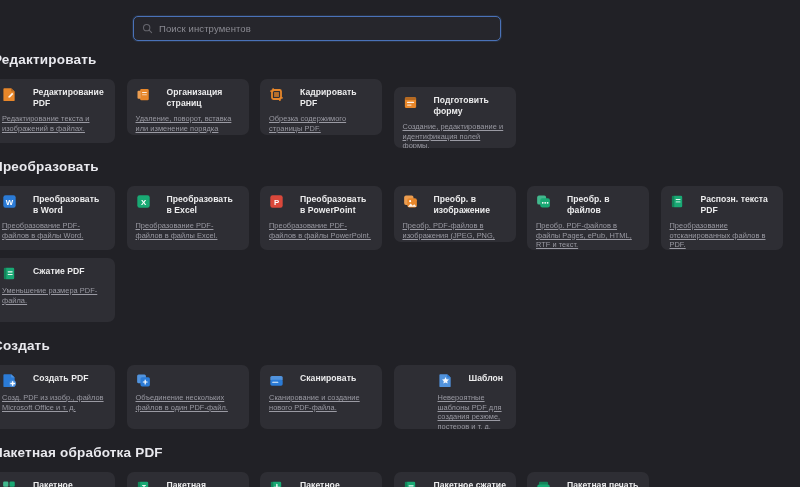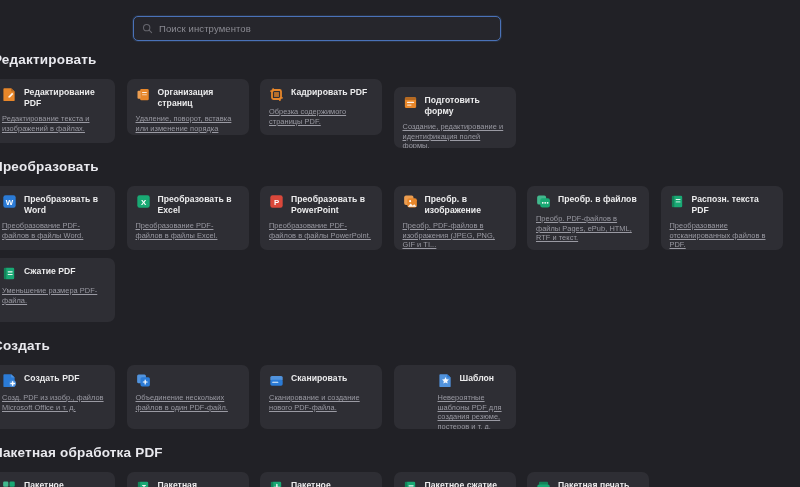--- a/index.html
+++ b/index.html
@@ -76,7 +76,7 @@
   .card-head {
     display: flex;
     align-items: flex-start;
-    gap: 7px;
+    gap: 16px;
     margin-bottom: 5px;
   }
   .card-icon {

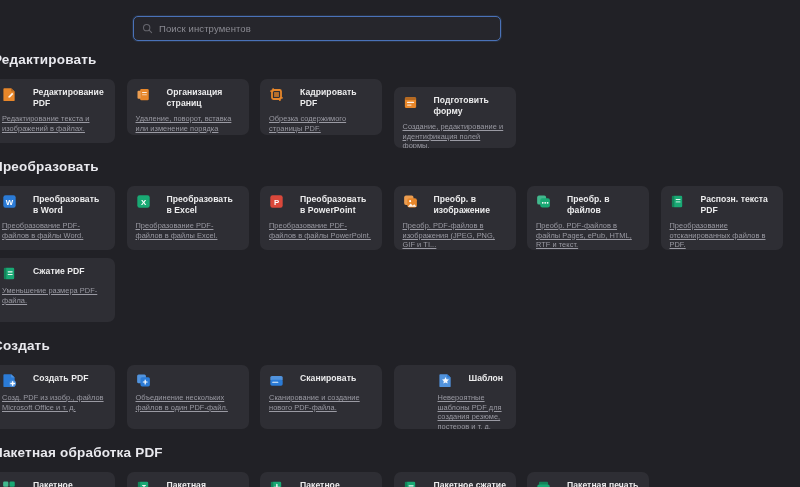--- a/index.html
+++ b/index.html
@@ -217,7 +217,7 @@
             </div>
             <div class="card-desc">Преобразование PDF-файлов в файлы PowerPoint.</div>
           </div>
-          <div class="card" style="left: 400.5px; top: 0px; height: 64px;">
+          <div class="card" style="left: 400.5px; top: 0px; height: 56px;">
             <div class="card-head">
               <span class="card-icon">
                 <svg viewBox="0 0 16 16" width="15" height="15">

